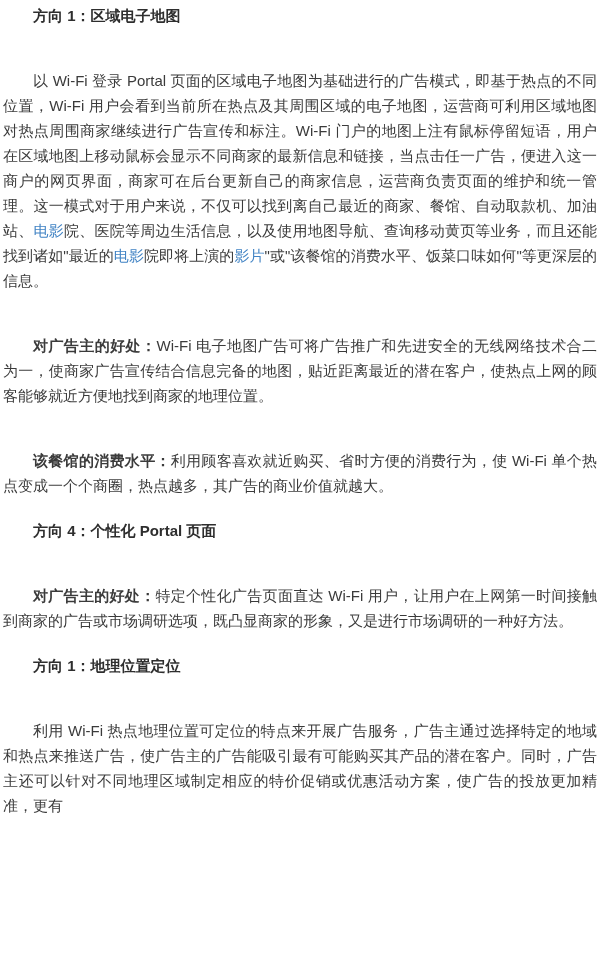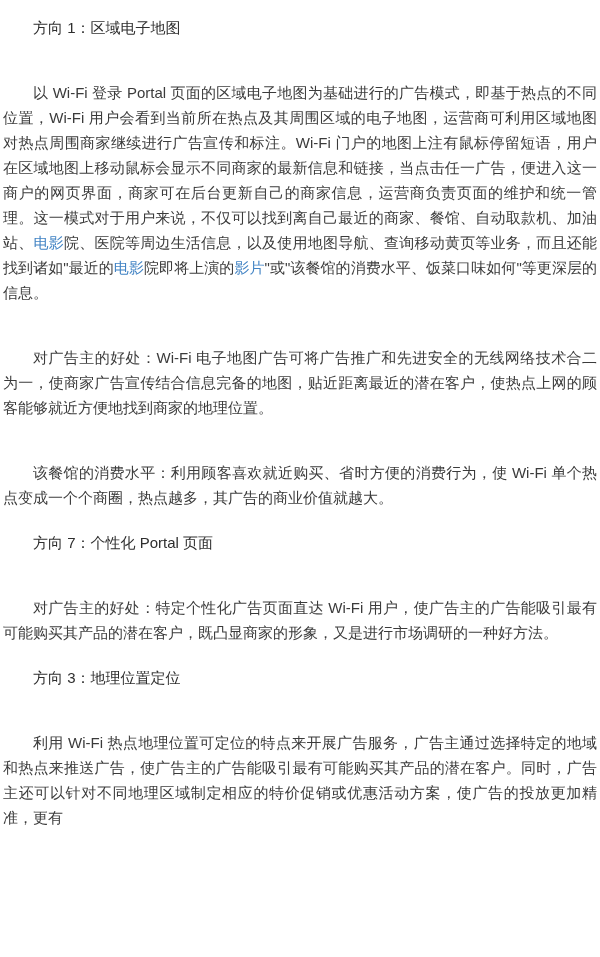--- a/index.html
+++ b/index.html
@@ -30,10 +30,10 @@
     margin-top: 40px;
   }
   .doc .heading {
-    font-weight: normal;
+    font-weight: bold;
     color: #2e2e2e;
     text-indent: 2em;
-    margin: 12px 0 21px 0;
+    margin: 0 0 21px 0;
   }
   .seg-bold {
     font-weight: normal;

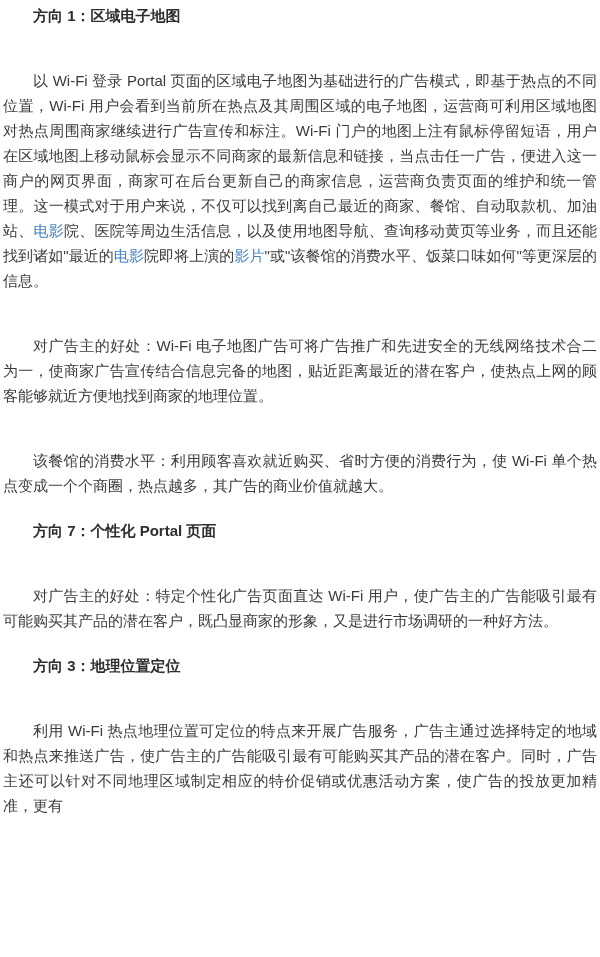--- a/index.html
+++ b/index.html
@@ -36,7 +36,7 @@
     margin: 0 0 21px 0;
   }
   .seg-bold {
-    font-weight: normal;
+    font-weight: bold;
   }
   .seg-link {
     color: #4183c4;

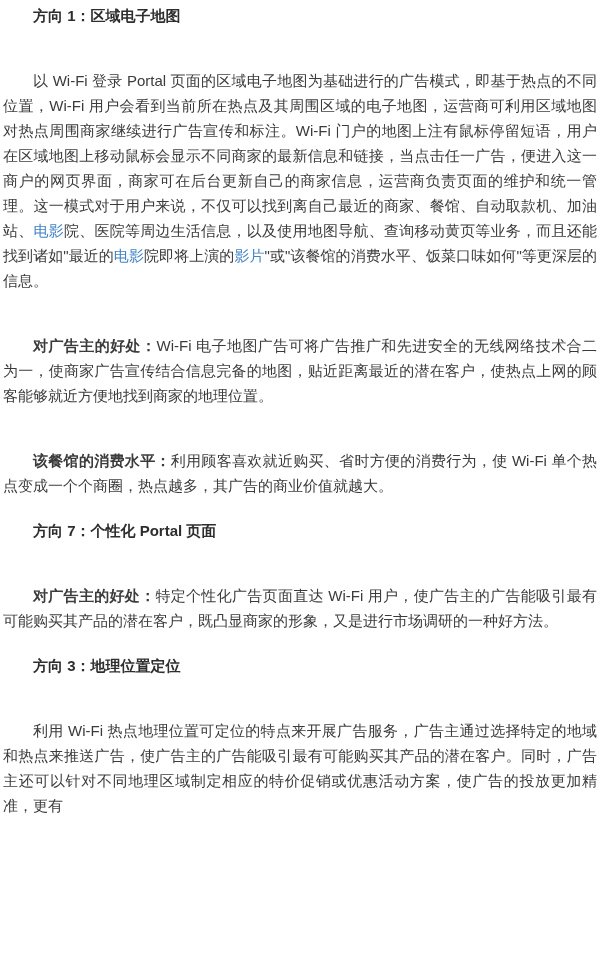--- a/index.html
+++ b/index.html
@@ -52,7 +52,7 @@
     <p class="indent"><span>以 Wi-Fi 登录 Portal 页面的区域电子地图为基础进行的广告模式，即基于热点的不同位置，Wi-Fi 用户会看到当前所在热点及其周围区域的电子地图，运营商可利用区域地图对热点周围商家继续进行广告宣传和标注。Wi-Fi 门户的地图上注有鼠标停留短语，用户在区域地图上移动鼠标会显示不同商家的最新信息和链接，当点击任一广告，便进入这一商户的网页界面，商家可在后台更新自己的商家信息，运营商负责页面的维护和统一管理。这一模式对于用户来说，不仅可以找到离自己最近的商家、餐馆、自动取款机、加油站、</span><a class="seg-link">电影</a><span>院、医院等周边生活信息，以及使用地图导航、查询移动黄页等业务，而且还能找到诸如"最近的</span><a class="seg-link">电影</a><span>院即将上演的</span><a class="seg-link">影片</a><span>"或"该餐馆的消费水平、饭菜口味如何"等更深层的信息。</span></p>
     <p class="indent"><span class="seg-bold">对广告主的好处：</span><span>Wi-Fi 电子地图广告可将广告推广和先进安全的无线网络技术合二为一，使商家广告宣传结合信息完备的地图，贴近距离最近的潜在客户，使热点上网的顾客能够就近方便地找到商家的地理位置。</span></p>
     <p class="indent"><span class="seg-bold">该餐馆的消费水平：</span><span>利用顾客喜欢就近购买、省时方便的消费行为，使 Wi-Fi 单个热点变成一个个商圈，热点越多，其广告的商业价值就越大。</span></p>
-    <div class="heading">方向 7：个性化 Portal 页面</div>
+    <div class="heading">方向 4：个性化 Portal 页面</div>
     <p class="indent"><span class="seg-bold">对广告主的好处：</span><span>特定个性化广告页面直达 Wi-Fi 用户，使广告主的广告能吸引最有可能购买其产品的潜在客户，既凸显商家的形象，又是进行市场调研的一种好方法。</span></p>
     <div class="heading">方向 3：地理位置定位</div>
     <p class="indent"><span>利用 Wi-Fi 热点地理位置可定位的特点来开展广告服务，广告主通过选择特定的地域和热点来推送广告，使广告主的广告能吸引最有可能购买其产品的潜在客户。同时，广告主还可以针对不同地理区域制定相应的特价促销或优惠活动方案，使广告的投放更加精准，更有</span></p>

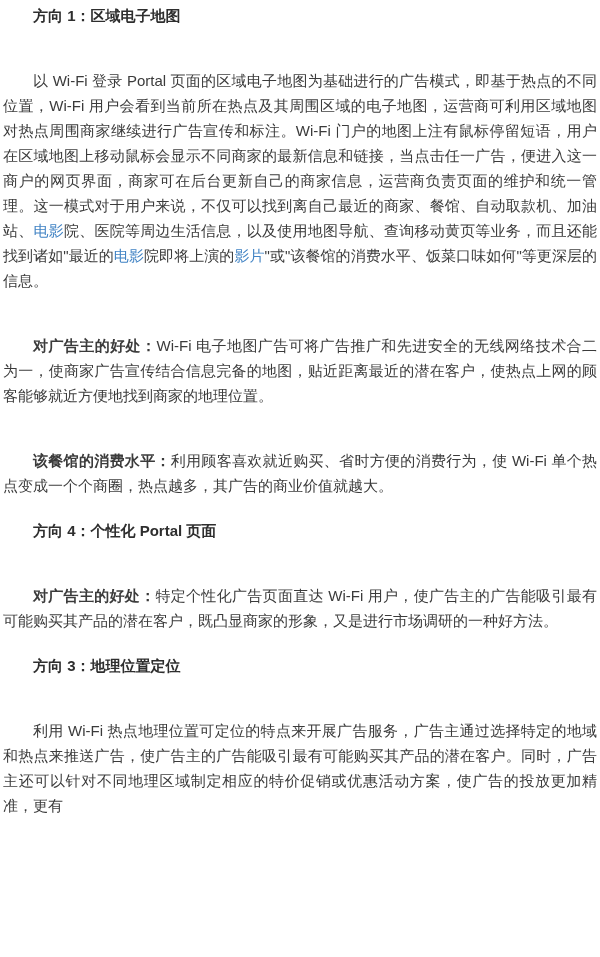--- a/index.html
+++ b/index.html
@@ -53,7 +53,7 @@
     <p class="indent"><span class="seg-bold">对广告主的好处：</span><span>Wi-Fi 电子地图广告可将广告推广和先进安全的无线网络技术合二为一，使商家广告宣传结合信息完备的地图，贴近距离最近的潜在客户，使热点上网的顾客能够就近方便地找到商家的地理位置。</span></p>
     <p class="indent"><span class="seg-bold">该餐馆的消费水平：</span><span>利用顾客喜欢就近购买、省时方便的消费行为，使 Wi-Fi 单个热点变成一个个商圈，热点越多，其广告的商业价值就越大。</span></p>
     <div class="heading">方向 4：个性化 Portal 页面</div>
-    <p class="indent"><span class="seg-bold">对广告主的好处：</span><span>特定个性化广告页面直达 Wi-Fi 用户，使广告主的广告能吸引最有可能购买其产品的潜在客户，既凸显商家的形象，又是进行市场调研的一种好方法。</span></p>
+    <p class="indent"><span class="seg-bold">对广告主的好处：</span><span>特定个性化广告页面直达 Wi-Fi 用户，让用户在上网第一时间接触到商家的广告或市场调研选项，既凸显商家的形象，又是进行市场调研的一种好方法。</span></p>
     <div class="heading">方向 3：地理位置定位</div>
     <p class="indent"><span>利用 Wi-Fi 热点地理位置可定位的特点来开展广告服务，广告主通过选择特定的地域和热点来推送广告，使广告主的广告能吸引最有可能购买其产品的潜在客户。同时，广告主还可以针对不同地理区域制定相应的特价促销或优惠活动方案，使广告的投放更加精准，更有</span></p>
   </div>

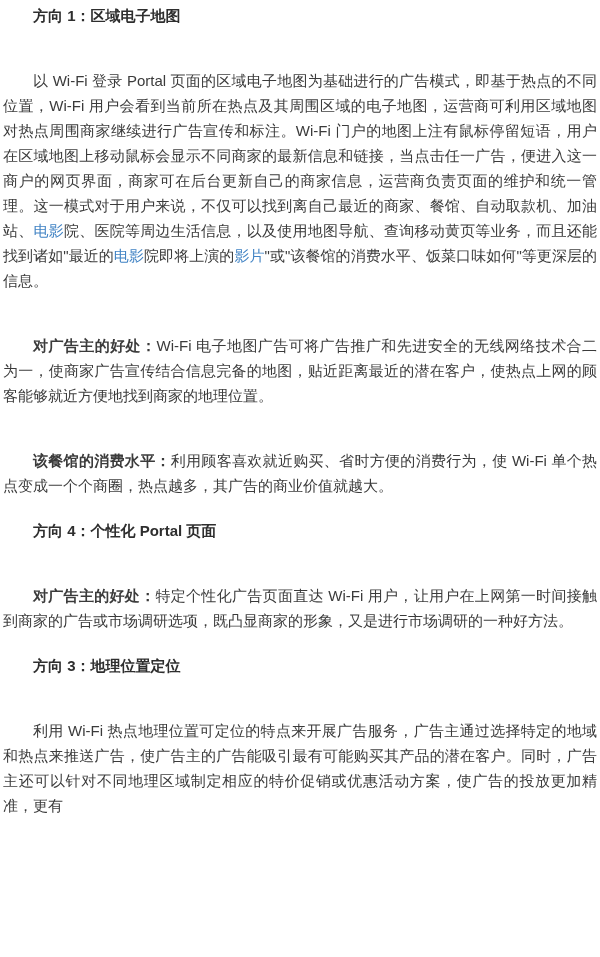--- a/index.html
+++ b/index.html
@@ -54,7 +54,7 @@
     <p class="indent"><span class="seg-bold">该餐馆的消费水平：</span><span>利用顾客喜欢就近购买、省时方便的消费行为，使 Wi-Fi 单个热点变成一个个商圈，热点越多，其广告的商业价值就越大。</span></p>
     <div class="heading">方向 4：个性化 Portal 页面</div>
     <p class="indent"><span class="seg-bold">对广告主的好处：</span><span>特定个性化广告页面直达 Wi-Fi 用户，让用户在上网第一时间接触到商家的广告或市场调研选项，既凸显商家的形象，又是进行市场调研的一种好方法。</span></p>
-    <div class="heading">方向 3：地理位置定位</div>
+    <div class="heading">方向 1：地理位置定位</div>
     <p class="indent"><span>利用 Wi-Fi 热点地理位置可定位的特点来开展广告服务，广告主通过选择特定的地域和热点来推送广告，使广告主的广告能吸引最有可能购买其产品的潜在客户。同时，广告主还可以针对不同地理区域制定相应的特价促销或优惠活动方案，使广告的投放更加精准，更有</span></p>
   </div>
 

